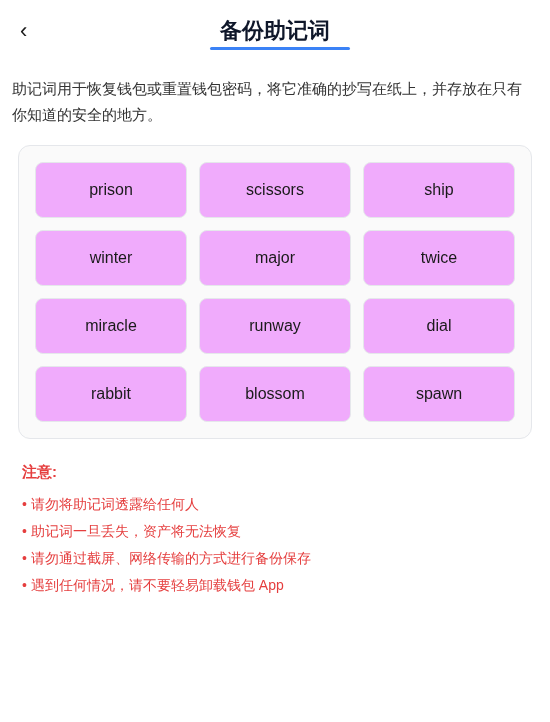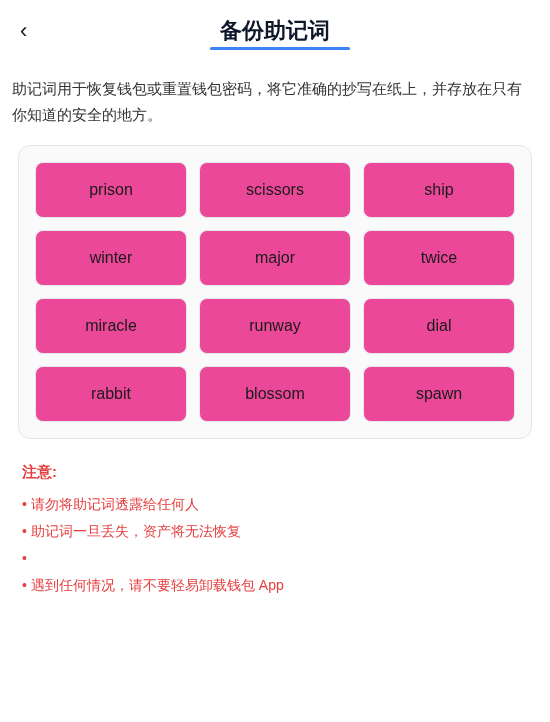--- a/index.html
+++ b/index.html
@@ -84,7 +84,7 @@
     }
 
     .mnemonic-cell {
-      background: #ec4899;
+      background: #f0abfc;
       border: 1px solid #e5e7eb;
       border-radius: 8px;
       padding: 18px 10px;

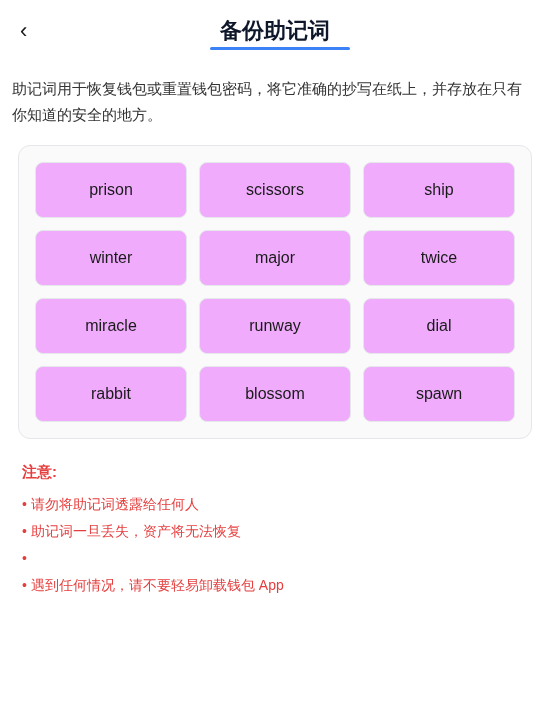--- a/index.html
+++ b/index.html
@@ -162,6 +162,7 @@
         </div>
         <div class="notice-item">
           <span class="notice-bullet">•</span>
+          <span>请勿通过截屏、网络传输的方式进行备份保存</span>
         </div>
         <div class="notice-item">
           <span class="notice-bullet">•</span>

